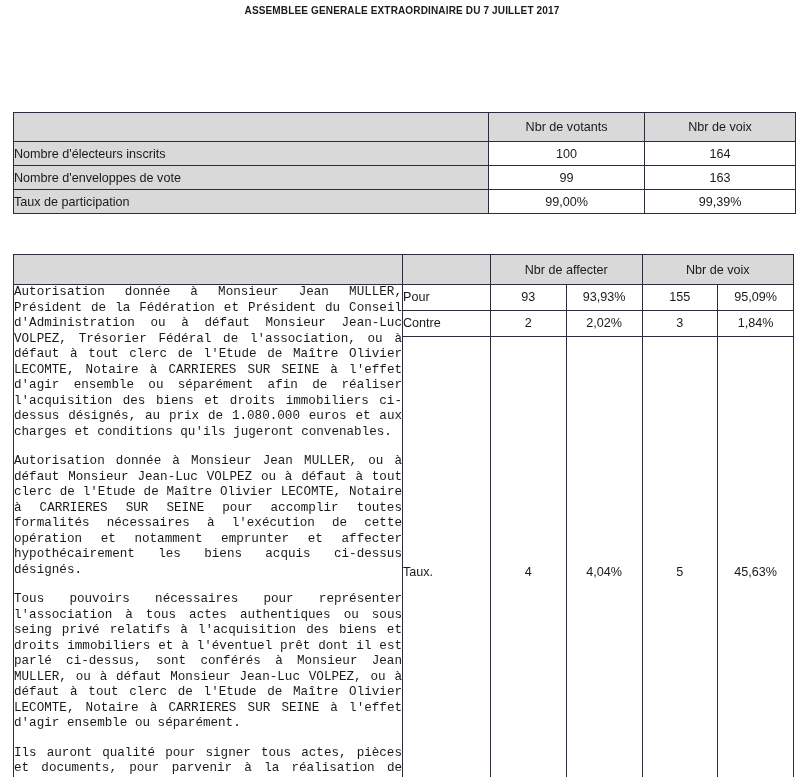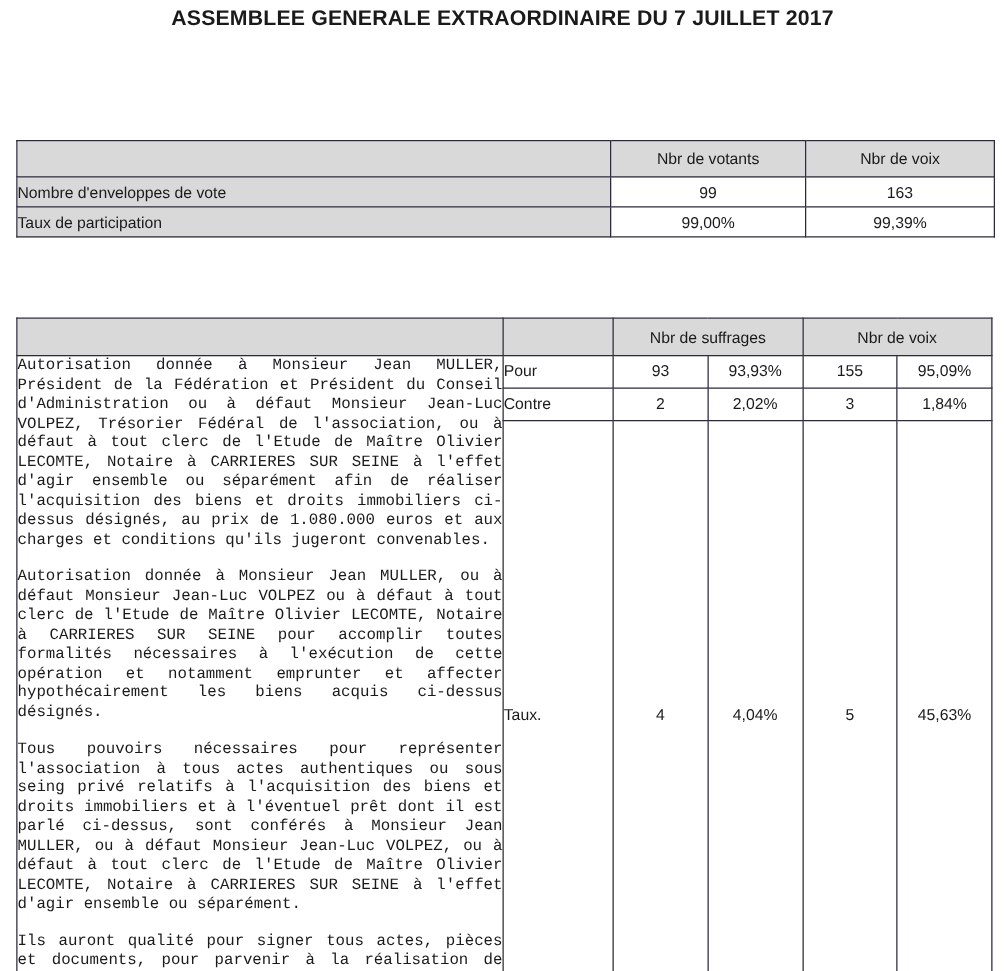--- a/index.html
+++ b/index.html
@@ -27,7 +27,7 @@
     top: 5px;
     width: 804px;
     text-align: center;
-    font-size: 17px;
+    font-size: 10px;
     font-weight: bold;
     letter-spacing: 0.15px;
   }

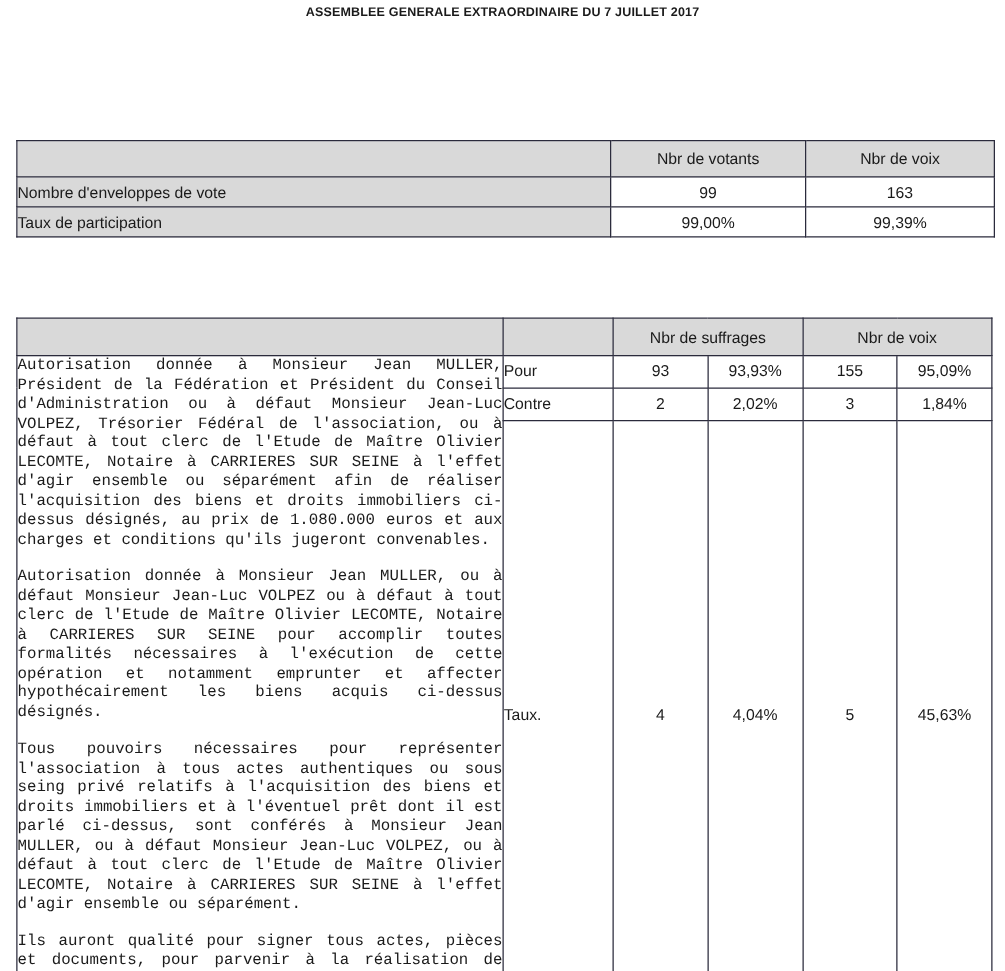--- a/index.html
+++ b/index.html
@@ -133,6 +133,11 @@
         <td class="c-voix gray num">Nbr de voix</td>
       </tr>
 
+      <tr>
+        <td class="c-label gray lbl">Nombre d'électeurs inscrits</td>
+        <td class="c-votants num">100</td>
+        <td class="c-voix num">164</td>
+      </tr>
 
 
       <tr>

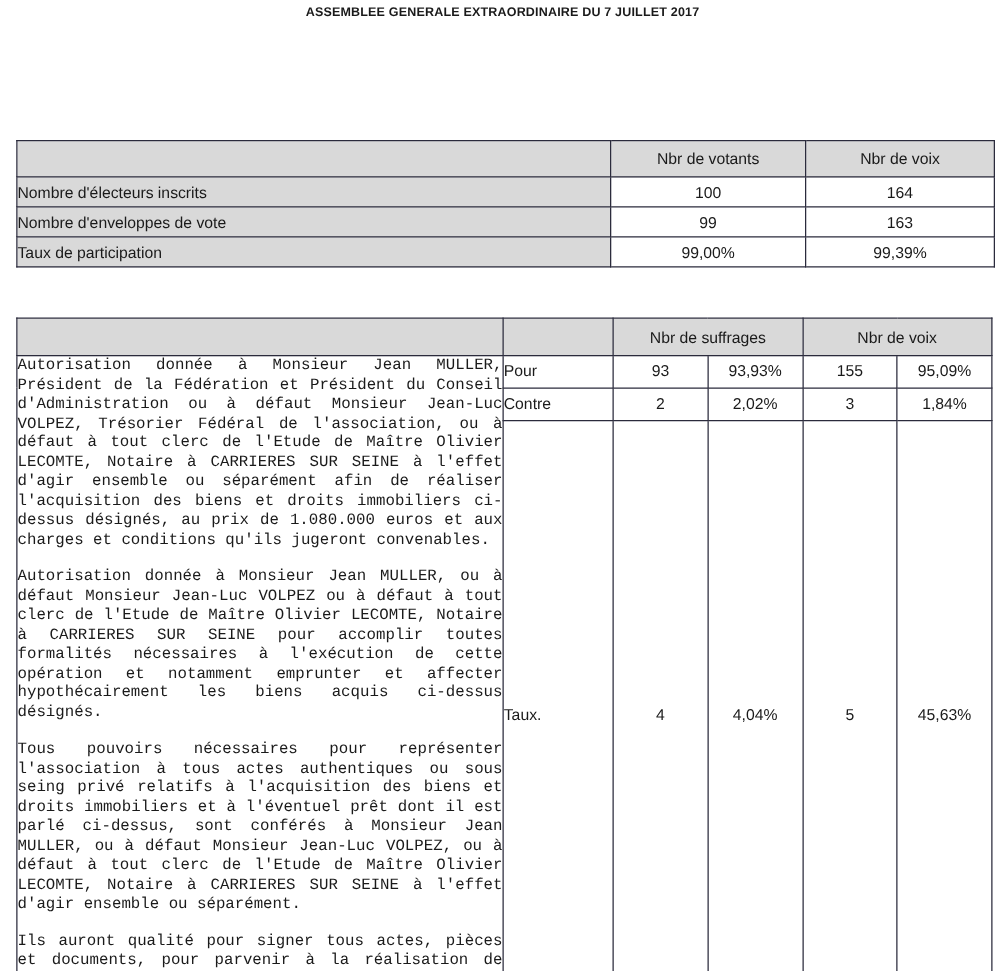--- a/index.html
+++ b/index.html
@@ -159,7 +159,7 @@
       <tr class="hdr">
         <td class="c-text gray lbl"></td>
         <td class="c-vote gray lbl"></td>
-        <td class="gray num" colspan="2">Nbr de suffrages</td>
+        <td class="gray num" colspan="2">Nbr de affecter</td>
         <td class="gray num" colspan="2">Nbr de voix</td>
       </tr>
 

